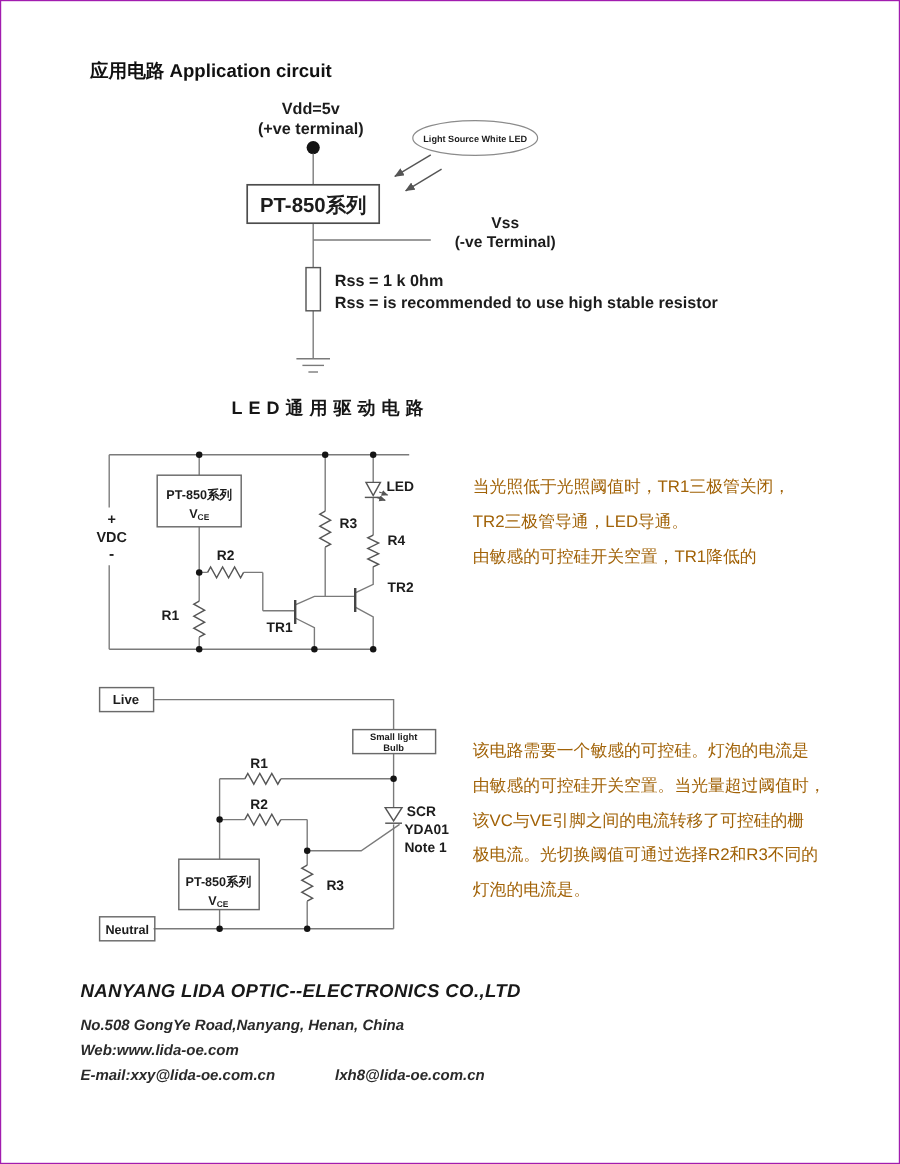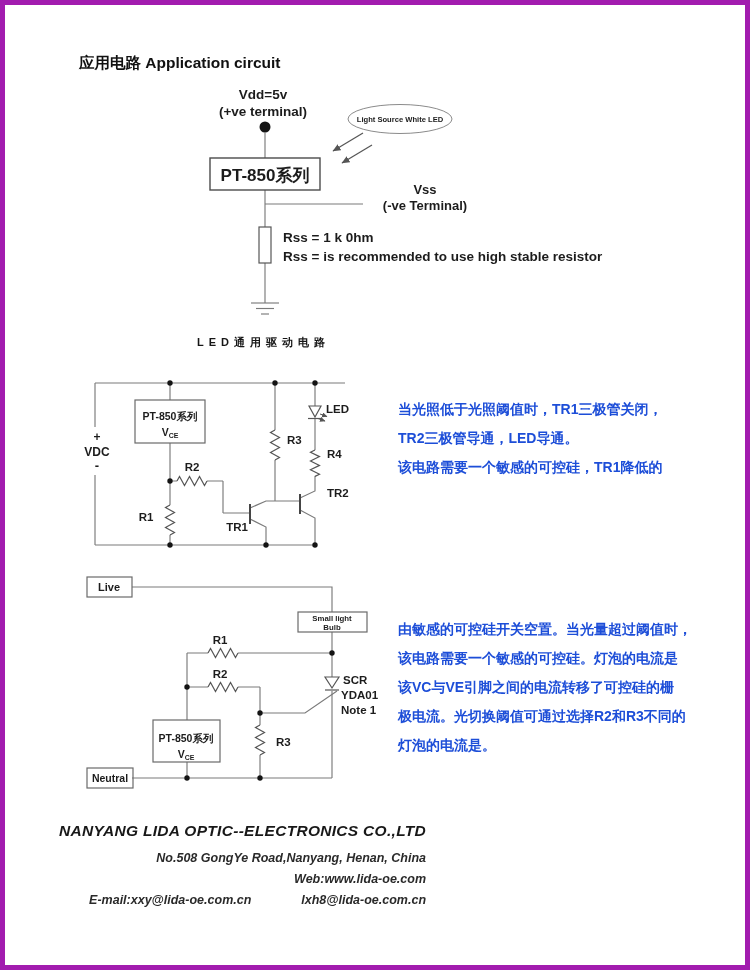--- a/index.html
+++ b/index.html
@@ -5,7 +5,7 @@
   html,body{margin:0;padding:0;background:#fff;}
   .page{
     position:relative; width:750px; height:970px; background:#ffffff;
-    box-sizing:border-box; border:5px solid #a21caf; overflow:hidden;
+    box-sizing:border-box; border:1px solid #a21caf; overflow:hidden;
     font-family:"Liberation Sans", sans-serif; color:#1f1f1f;
   }
   .page-title{

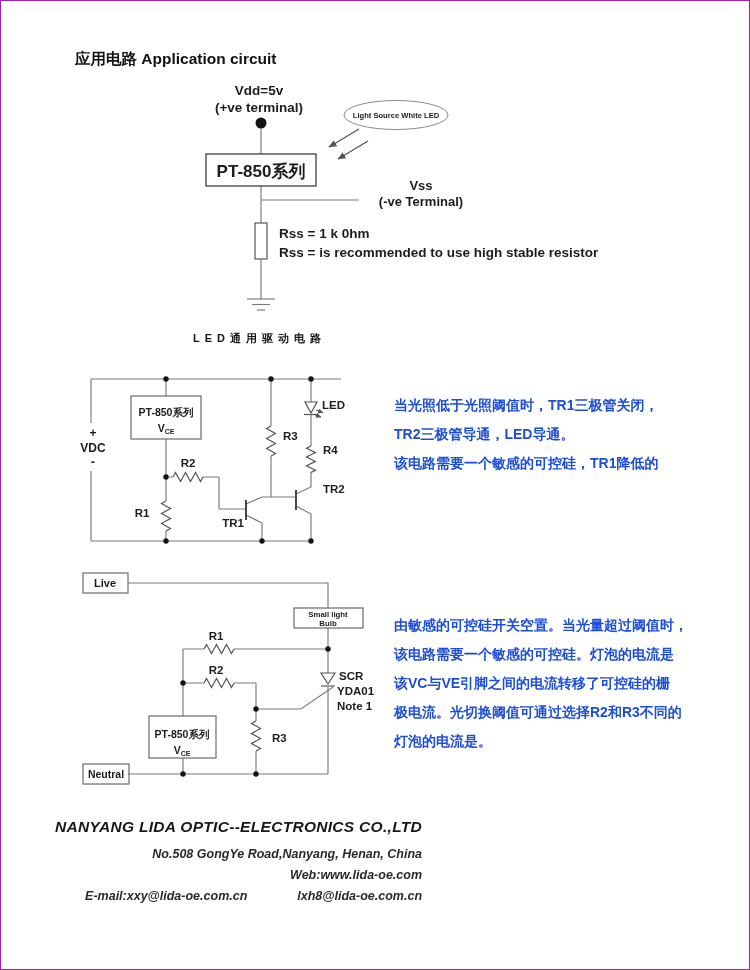--- a/index.html
+++ b/index.html
@@ -14,7 +14,7 @@
   }
   .sec2-title{
     position:absolute; left:192px; top:330px;
-    font-size:11px; font-weight:600; letter-spacing:5px; color:#161616;
+    font-size:15px; font-weight:600; letter-spacing:5px; color:#161616;
   }
   svg{position:absolute; overflow:visible;}
   .c1{left:80px; top:75px;}

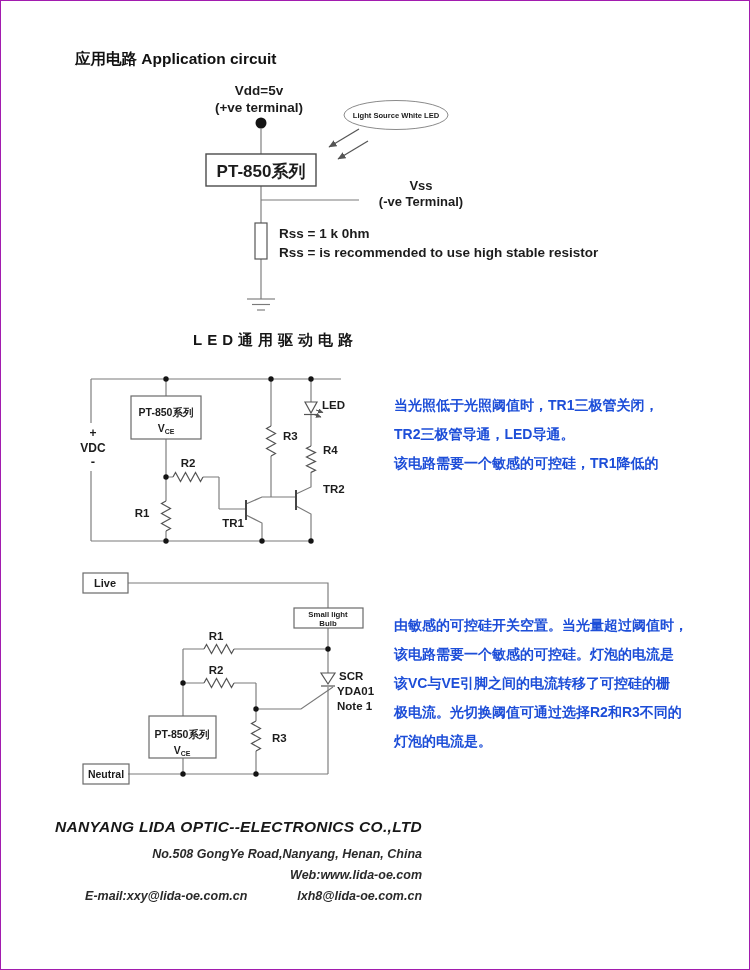--- a/index.html
+++ b/index.html
@@ -32,8 +32,8 @@
   .dot{fill:#141414;}
   .desc{
     position:absolute; width:300px;
-    font-size:14px; line-height:29px; color:#1d4ed8;
-    font-weight:700;
+    font-size:14px; line-height:29px; color:#a16207;
+    font-weight:400;
   }
   .desc1{left:393px; top:390px;}
   .desc2{left:393px; top:610px;}

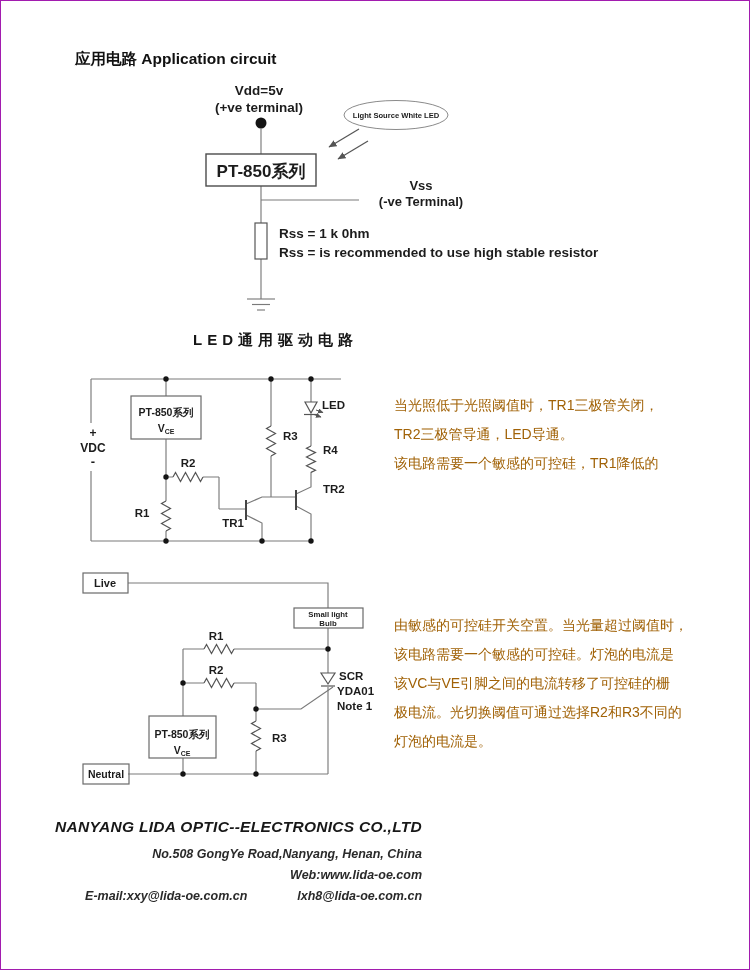--- a/index.html
+++ b/index.html
@@ -175,7 +175,7 @@
   <div class="desc desc1">
     <div>当光照低于光照阈值时，TR1三极管关闭，</div>
     <div>TR2三极管导通，LED导通。</div>
-    <div>该电路需要一个敏感的可控硅，TR1降低的</div>
+    <div>由敏感的可控硅开关空置，TR1降低的</div>
   </div>
 
   <svg class="c3" width="315" height="232" viewBox="0 0 315 232">

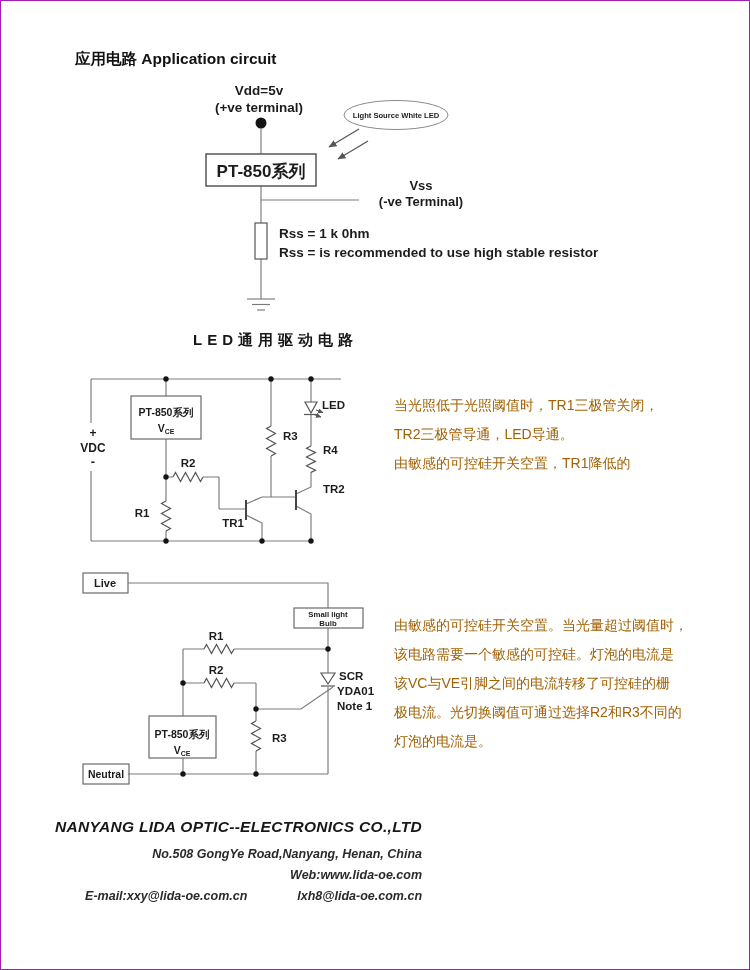--- a/index.html
+++ b/index.html
@@ -237,8 +237,8 @@
   </svg>
 
   <div class="desc desc2">
+    <div>该电路需要一个敏感的可控硅。灯泡的电流是</div>
     <div>由敏感的可控硅开关空置。当光量超过阈值时，</div>
-    <div>该电路需要一个敏感的可控硅。灯泡的电流是</div>
     <div>该VC与VE引脚之间的电流转移了可控硅的栅</div>
     <div>极电流。光切换阈值可通过选择R2和R3不同的</div>
     <div>灯泡的电流是。</div>

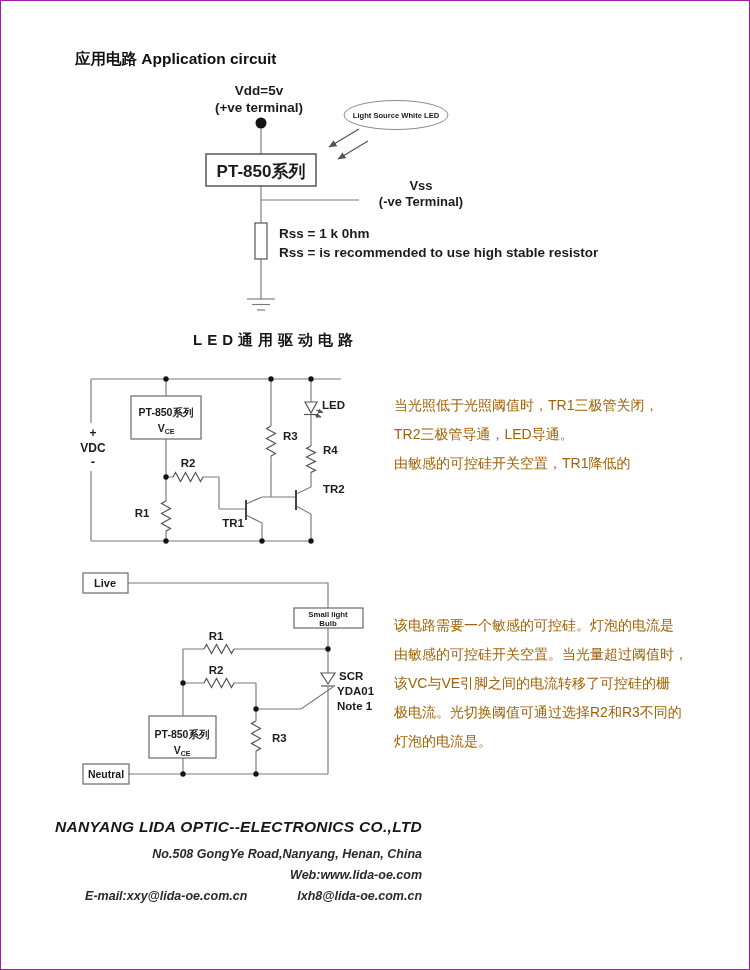--- a/index.html
+++ b/index.html
@@ -38,7 +38,7 @@
   .desc1{left:393px; top:390px;}
   .desc2{left:393px; top:610px;}
   .footer{
-    position:absolute; left:54px; top:817px;
+    position:absolute; left:66px; top:817px;
     font-style:italic; color:#2a2a2a;
   }
   .footer .company{

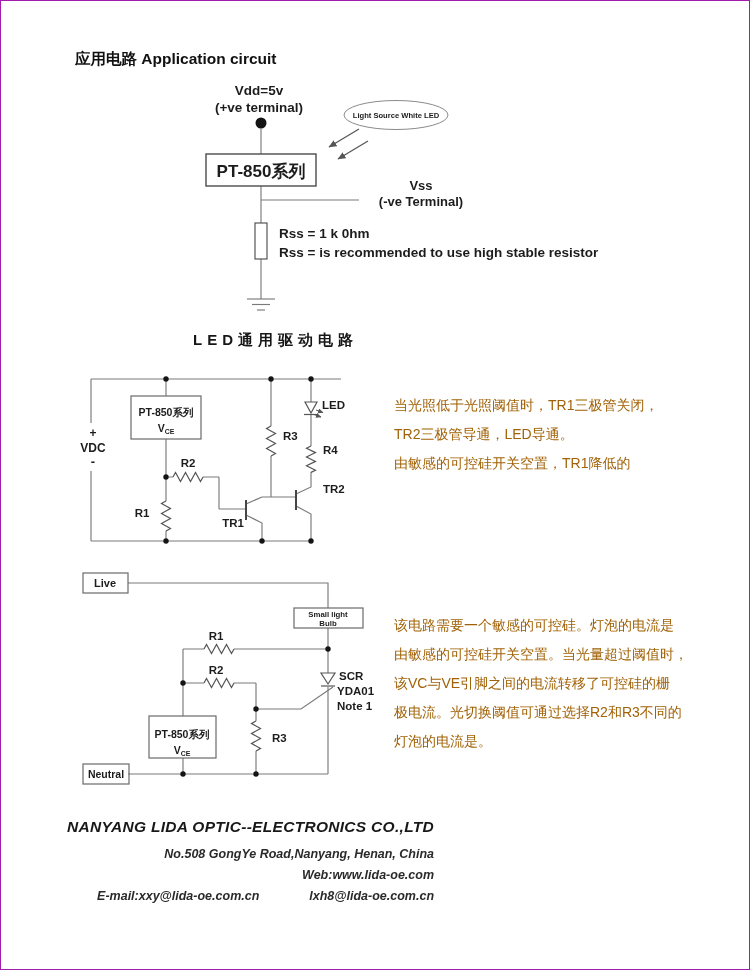--- a/index.html
+++ b/index.html
@@ -45,7 +45,7 @@
     font-size:15.5px; font-weight:bold; letter-spacing:.3px;
     margin-bottom:8px; color:#181818;
   }
-  .footer .fline{font-size:12.5px; font-weight:600; line-height:21px;text-align:right;}
+  .footer .fline{font-size:12.5px; font-weight:600; line-height:21px;}
   .footer .gap2{margin-left:50px;}
 </style>
 </head>

